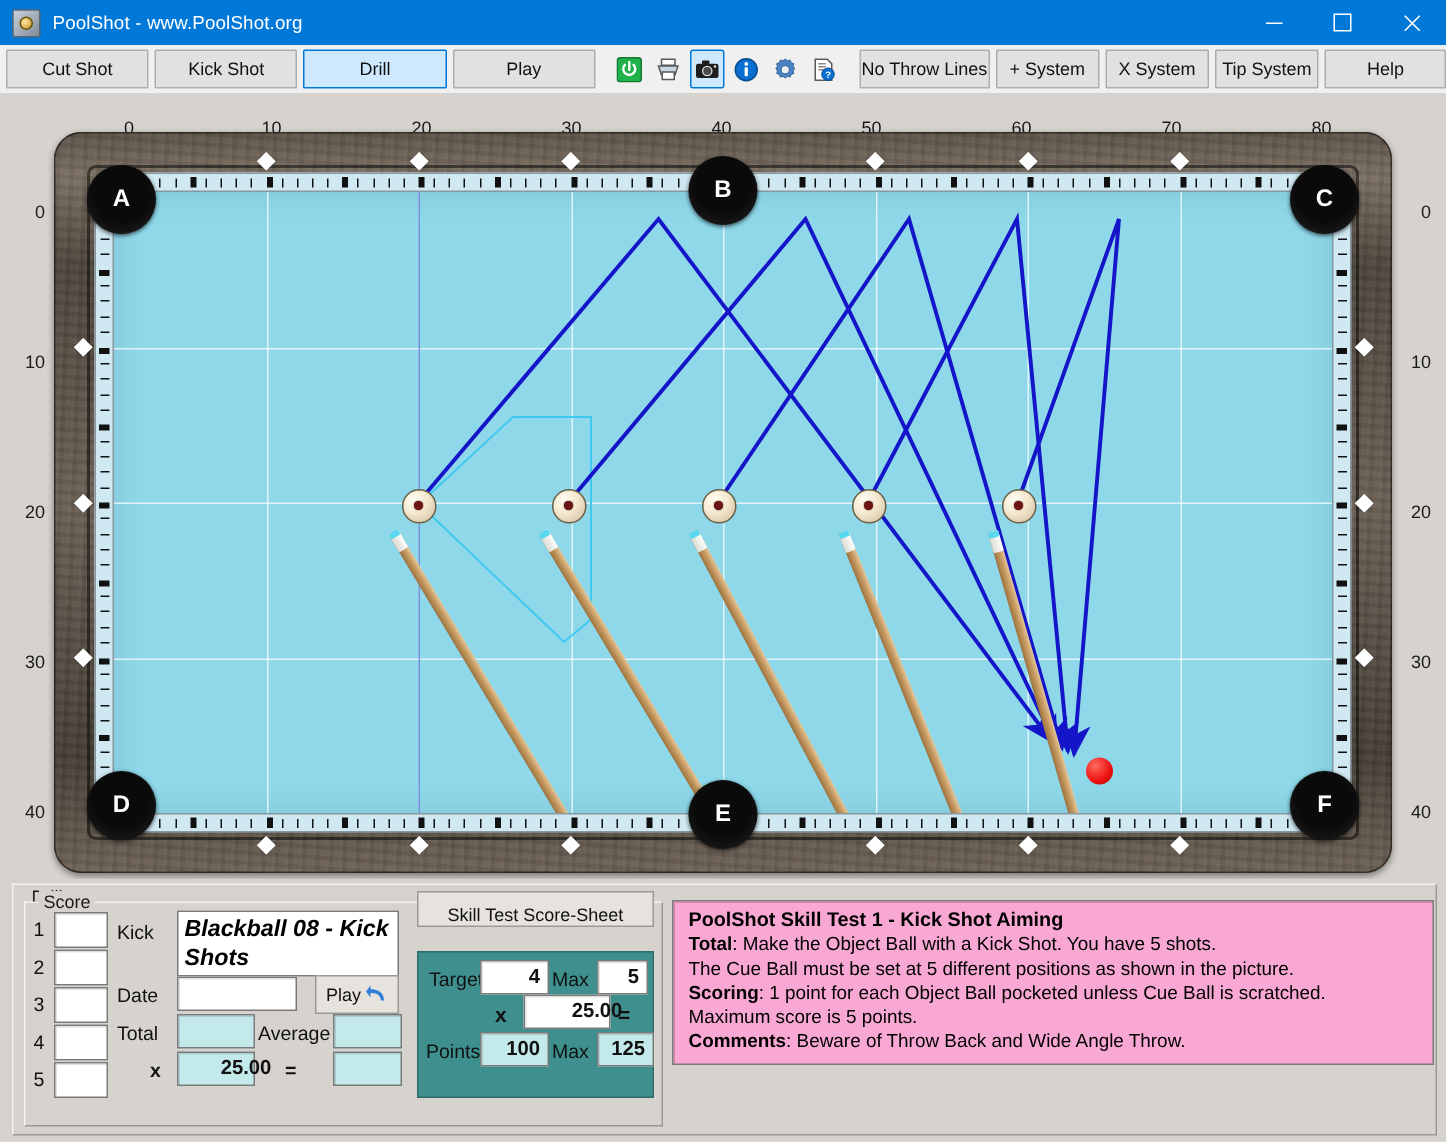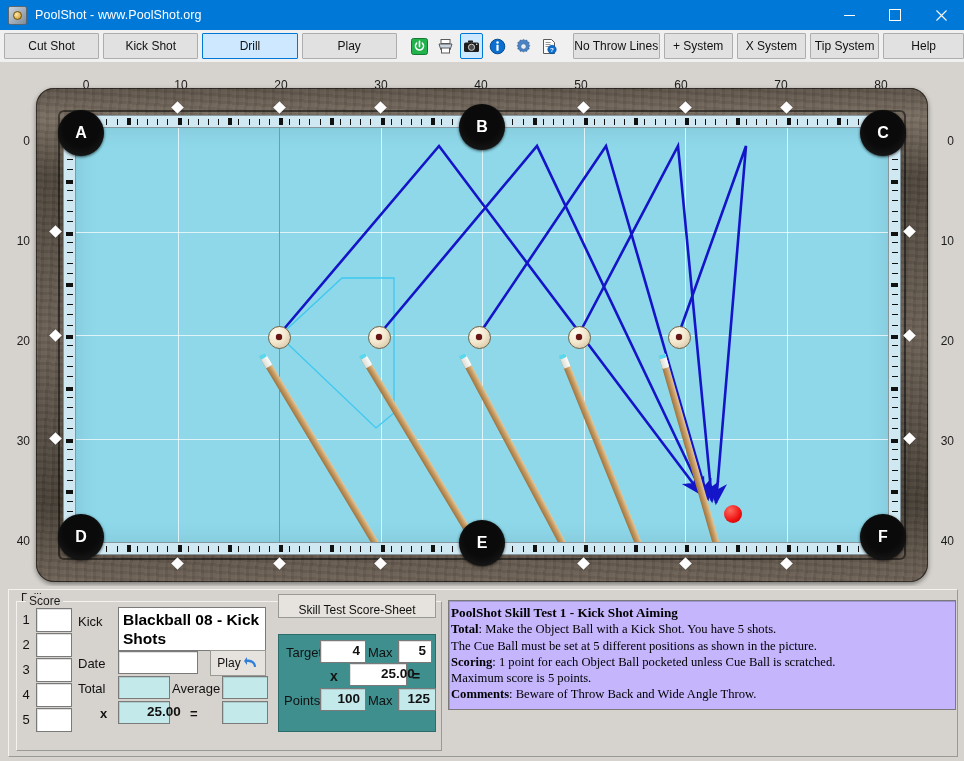--- a/index.html
+++ b/index.html
@@ -672,7 +672,7 @@
     <div class="cell" style="left:36px;top:122px;width:34px;height:22px;"></div>
 
     <div class="lbl" style="left:78px;top:28px;">Kick</div>
-    <div class="name-box" style="left:118px;top:21px;width:148px;height:44px;">Blackball 08 - Kick Shots</div>
+    <div class="name-box" style="left:118px;top:21px;width:148px;height:44px;font-style:italic;">Blackball 08 - Kick Shots</div>
 
     <div class="lbl" style="left:78px;top:70px;">Date</div>
     <div class="cell" style="left:118px;top:65px;width:78px;height:21px;"></div>

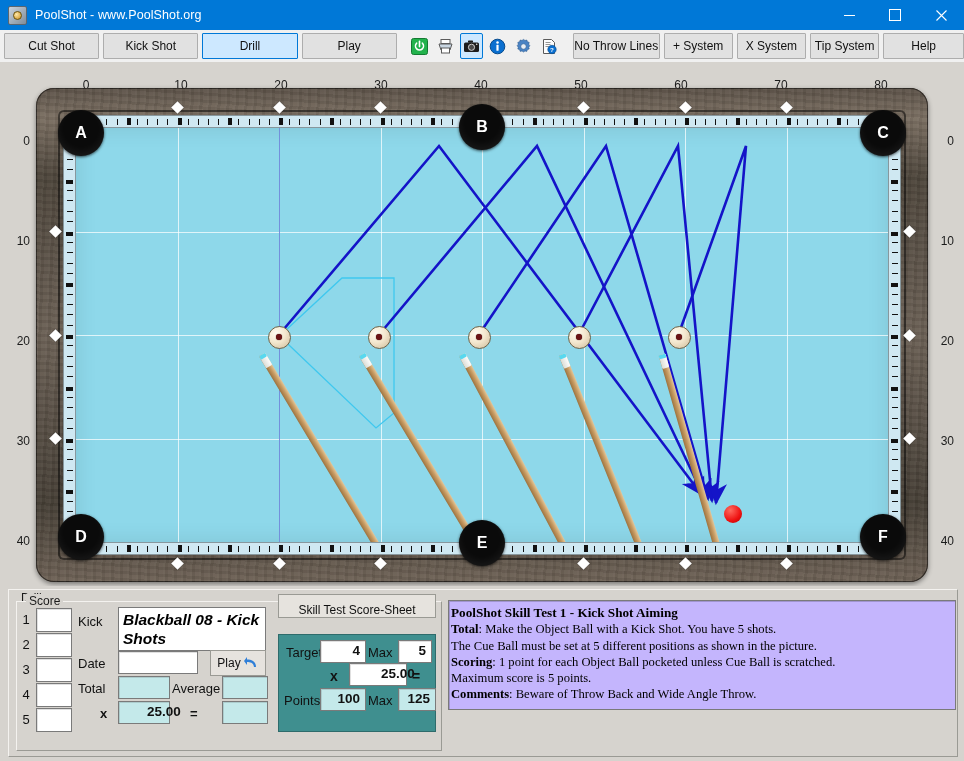--- a/index.html
+++ b/index.html
@@ -176,11 +176,10 @@
     box-sizing:border-box;
   }
   .instr{
-    position:absolute;background:#c4b5fd;border:1px solid #7a7a7a;
+    position:absolute;background:#f9a8d4;border:1px solid #7a7a7a;
     box-shadow:inset 1px 1px 0 rgba(0,0,0,.18);
-    font-size:12.6px;color:#000;line-height:16.3px;padding:4px 2px;box-sizing:border-box;
+    font-size:12.6px;color:#000;line-height:16.3px;padding:4px 10px;box-sizing:border-box;
     overflow:hidden;
-    font-family:Liberation Serif, serif;
   }
   .instr b{font-weight:bold;}
   .instr .hdr{font-weight:bold;font-size:13.2px;}

